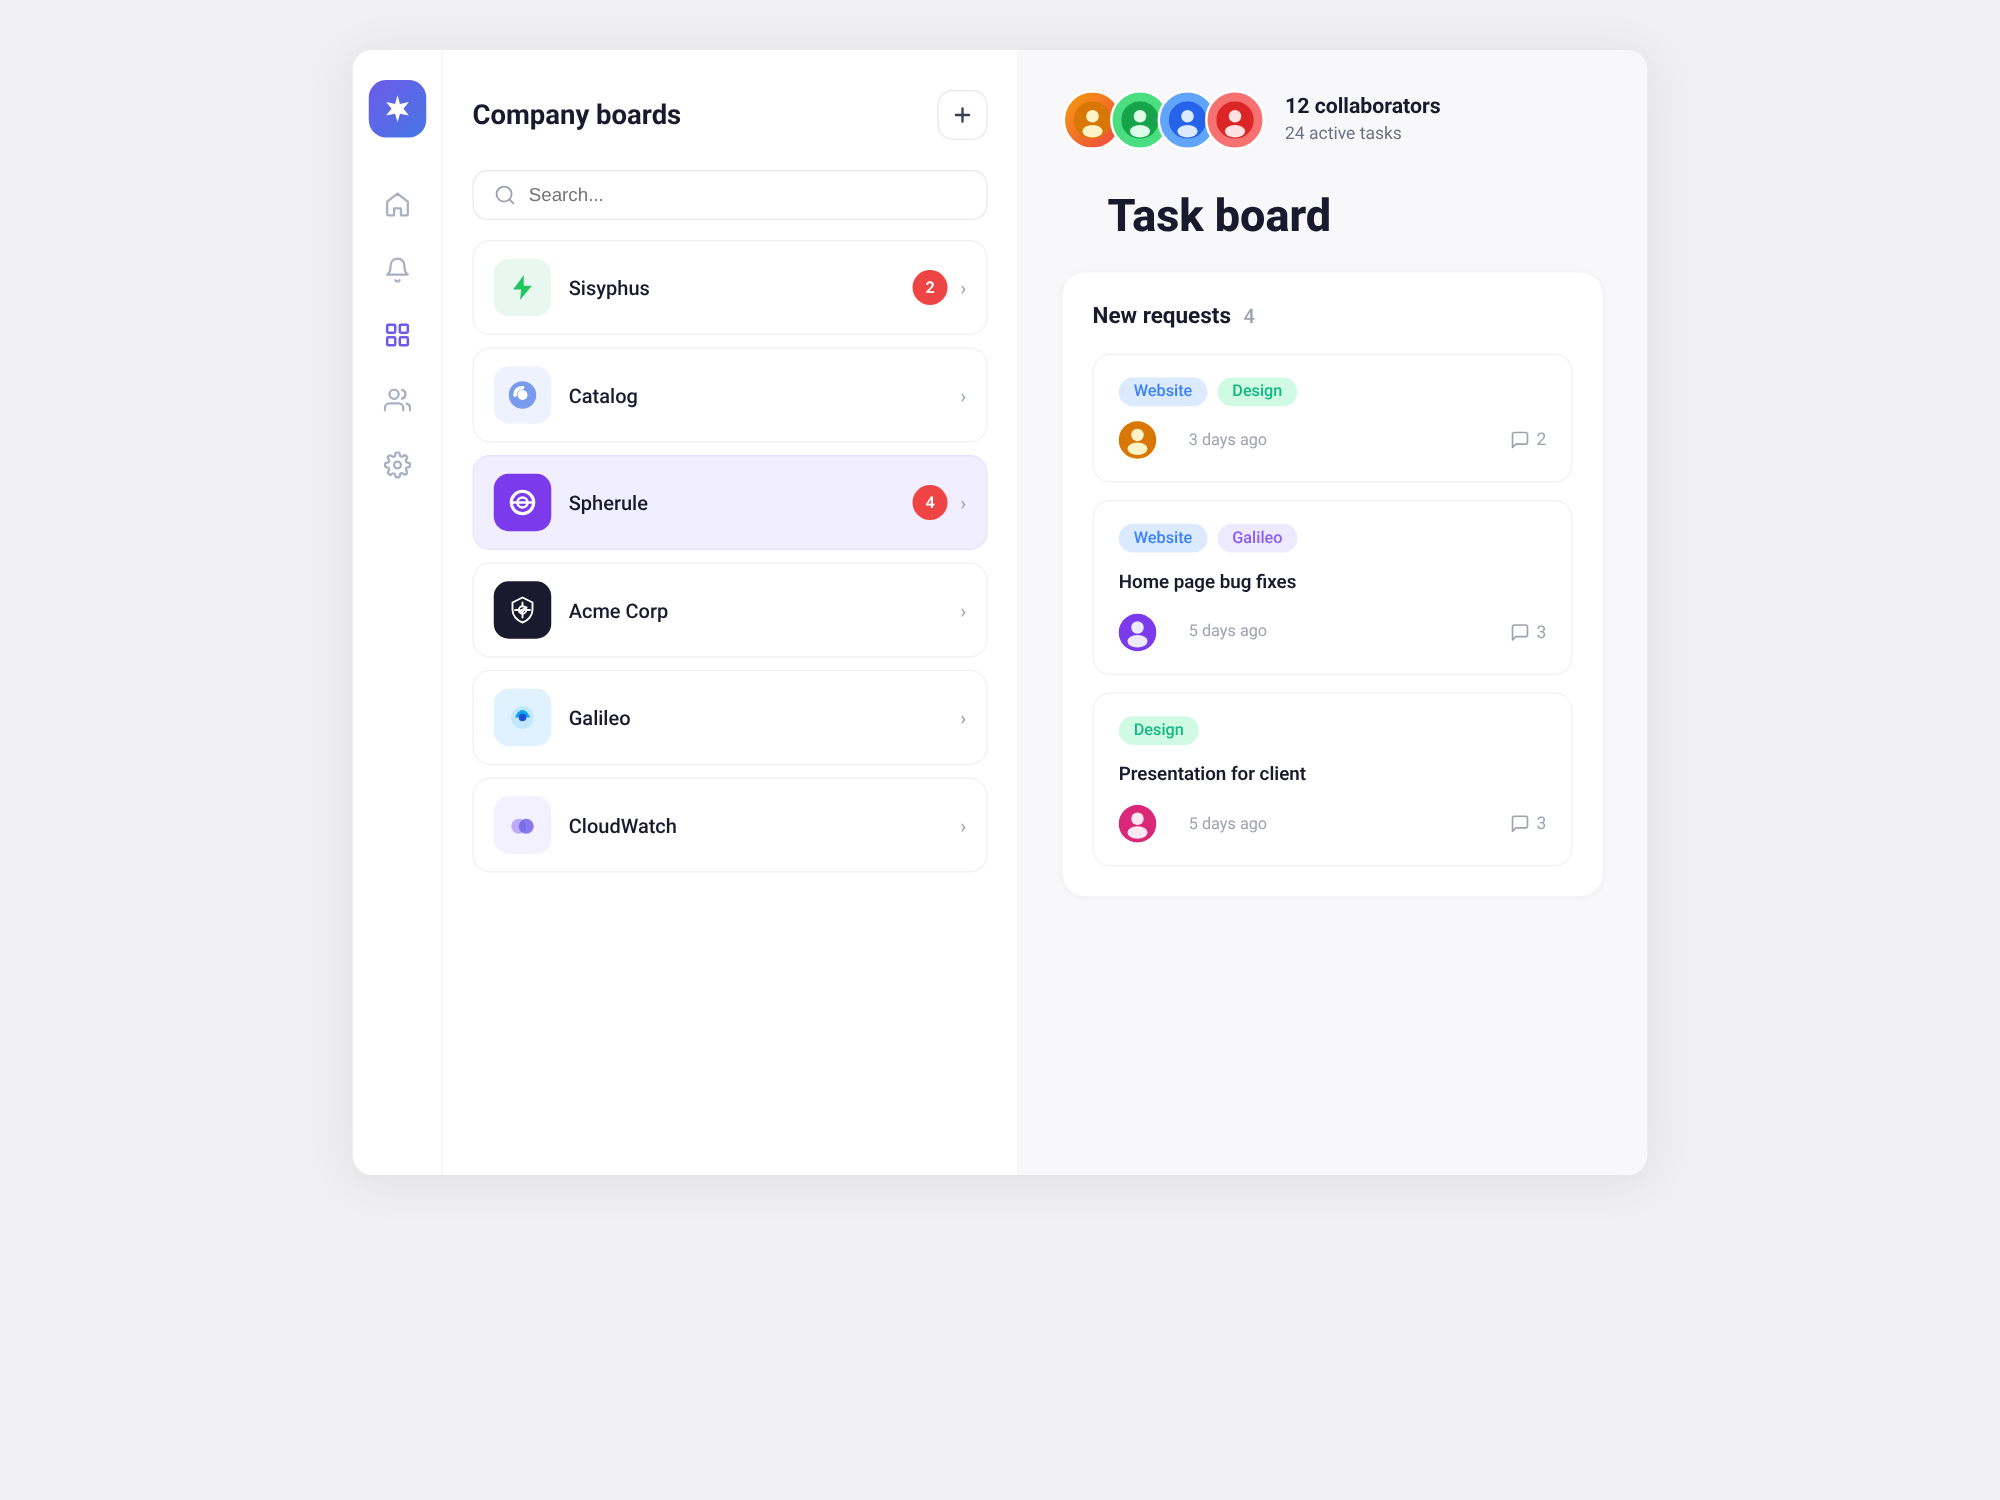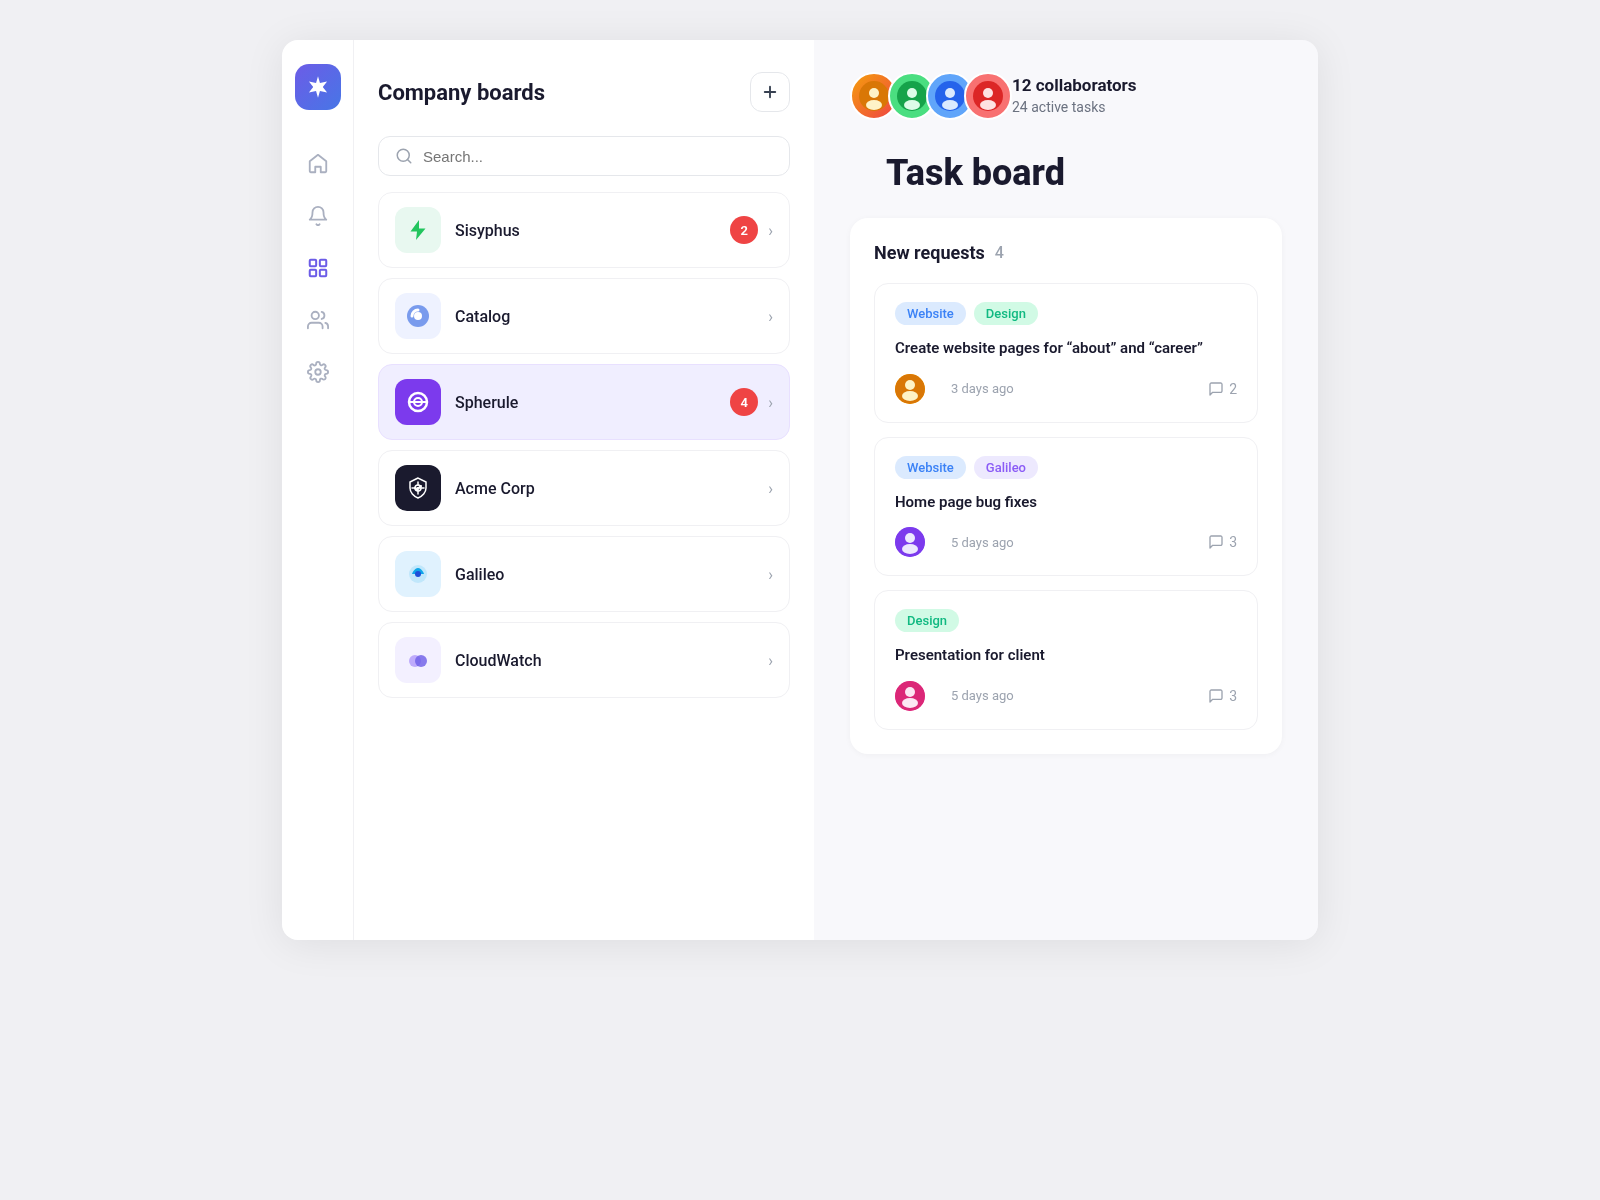--- a/index.html
+++ b/index.html
@@ -190,6 +190,7 @@
     .collaborators-row {
       display: flex;
       align-items: center;
+      gap: 16px;
       margin-bottom: 32px;
     }
     .avatar-stack {

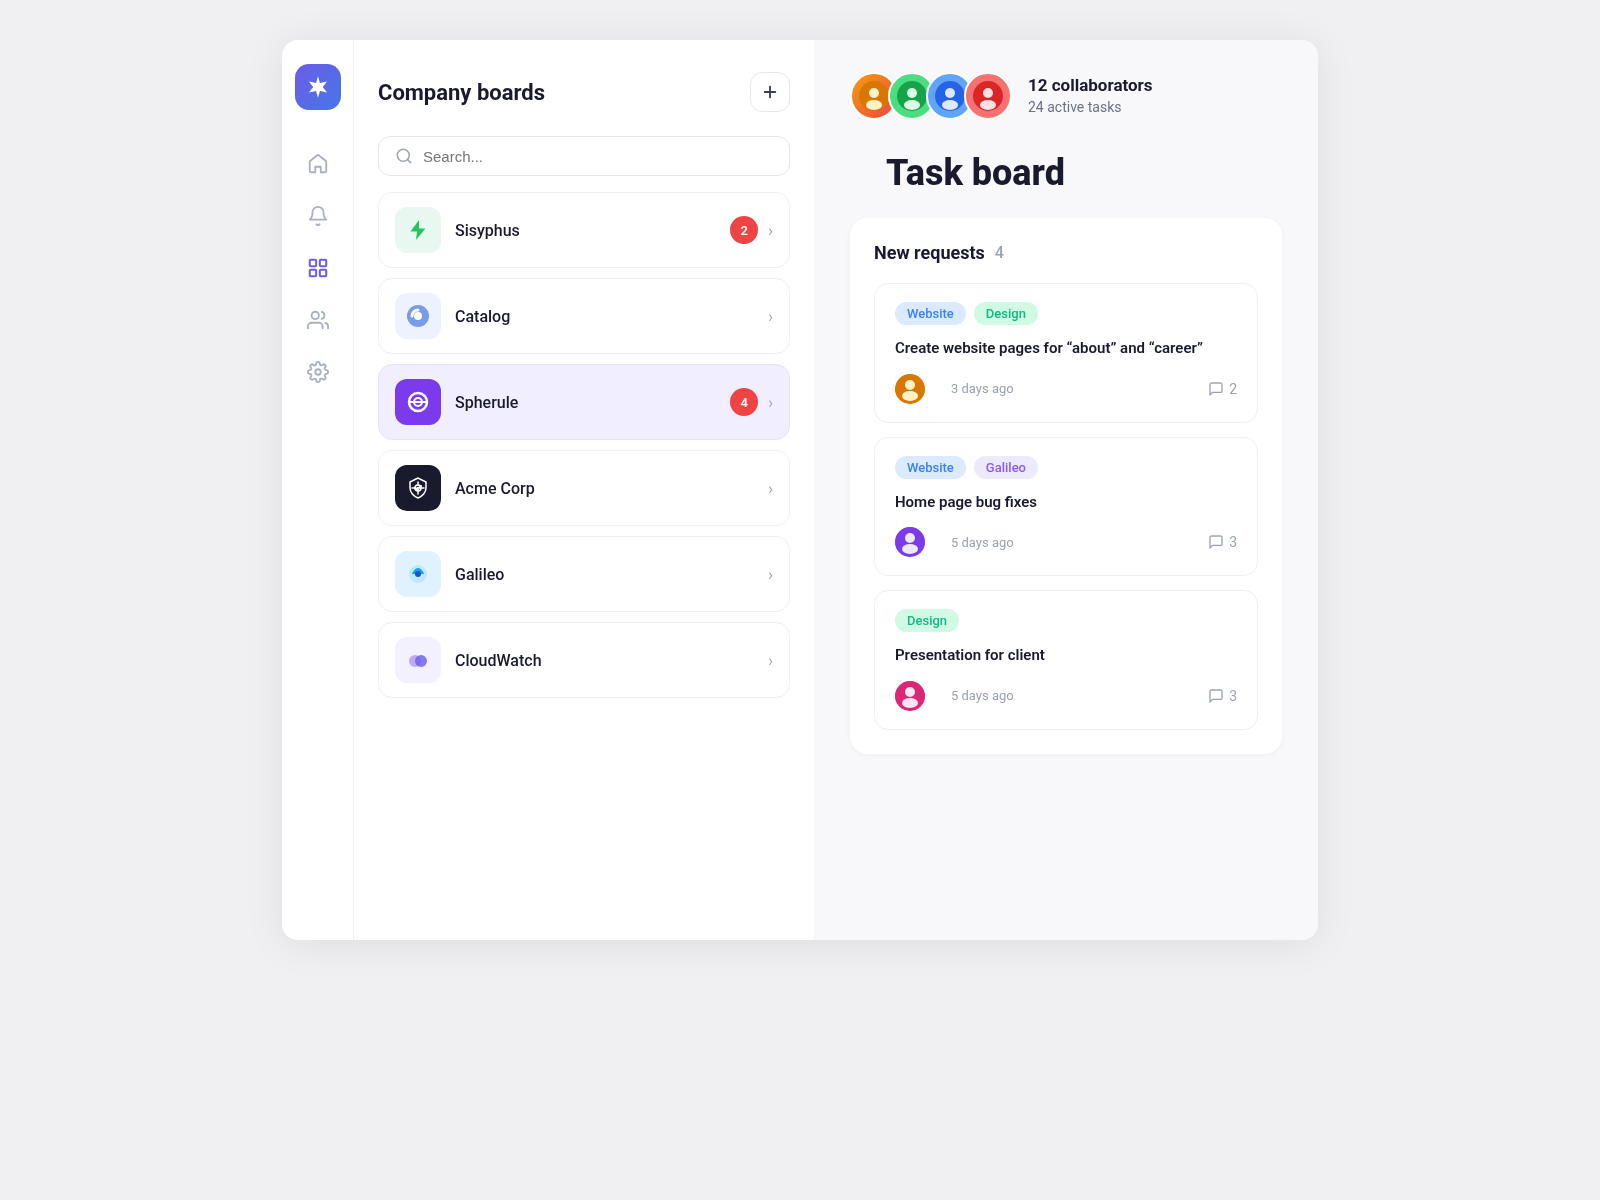--- a/index.html
+++ b/index.html
@@ -529,7 +529,6 @@
           <span class="tag tag-website">Website</span>
           <span class="tag tag-design">Design</span>
         </div>
-        <p class="task-title">Create website pages for “about” and “career”</p>
         <div class="task-footer">
           <div class="task-meta">
             <div class="task-avatar" style="background:#f59e0b;">

